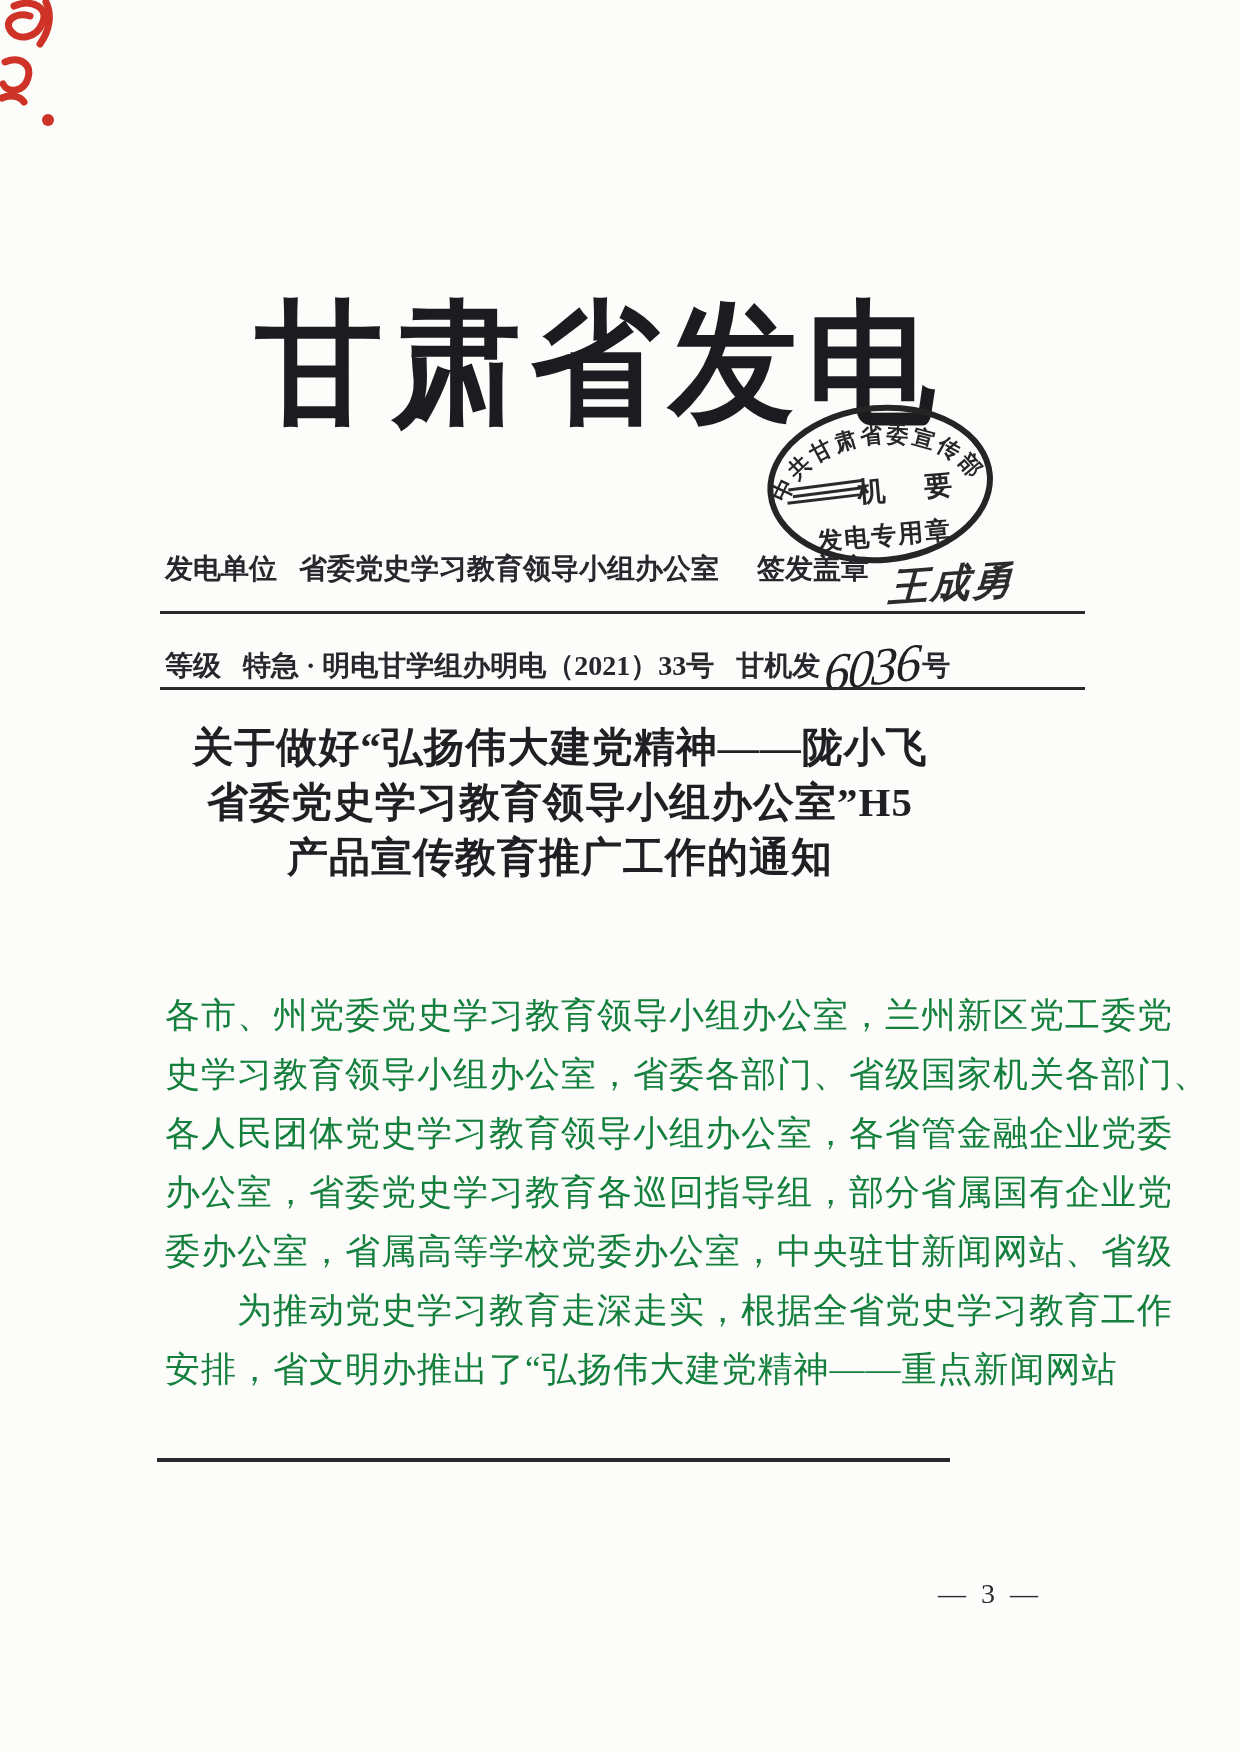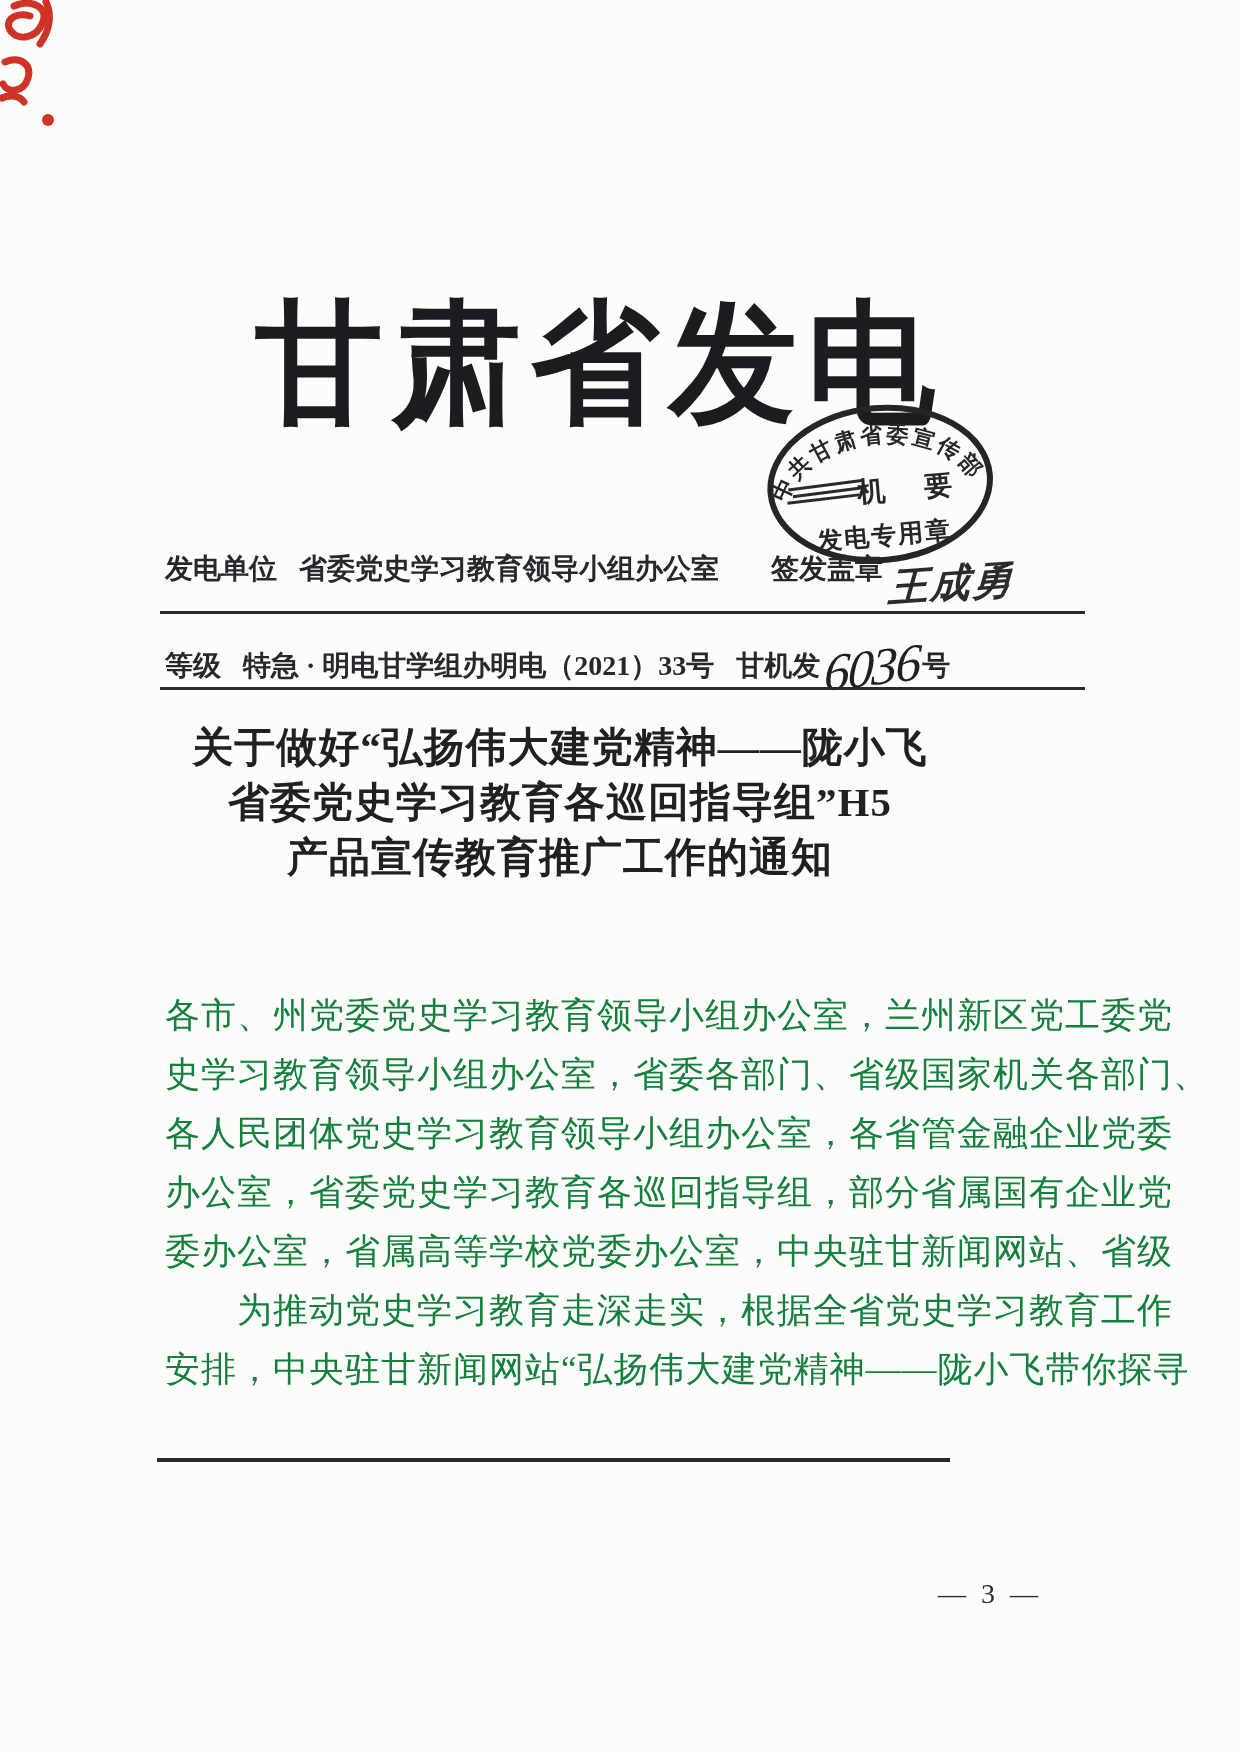--- a/index.html
+++ b/index.html
@@ -60,7 +60,7 @@
   .meta-row-1{top:550px;}
   .meta-row-2{top:628px;}
   .m-gap-s{margin-left:22px;text-align:center;}
-  .m-gap-m{margin-left:52px;}
+  .m-gap-m{margin-left:38px;}
   .m-gap-l{}
   .serial-hand{
     display:inline-block;

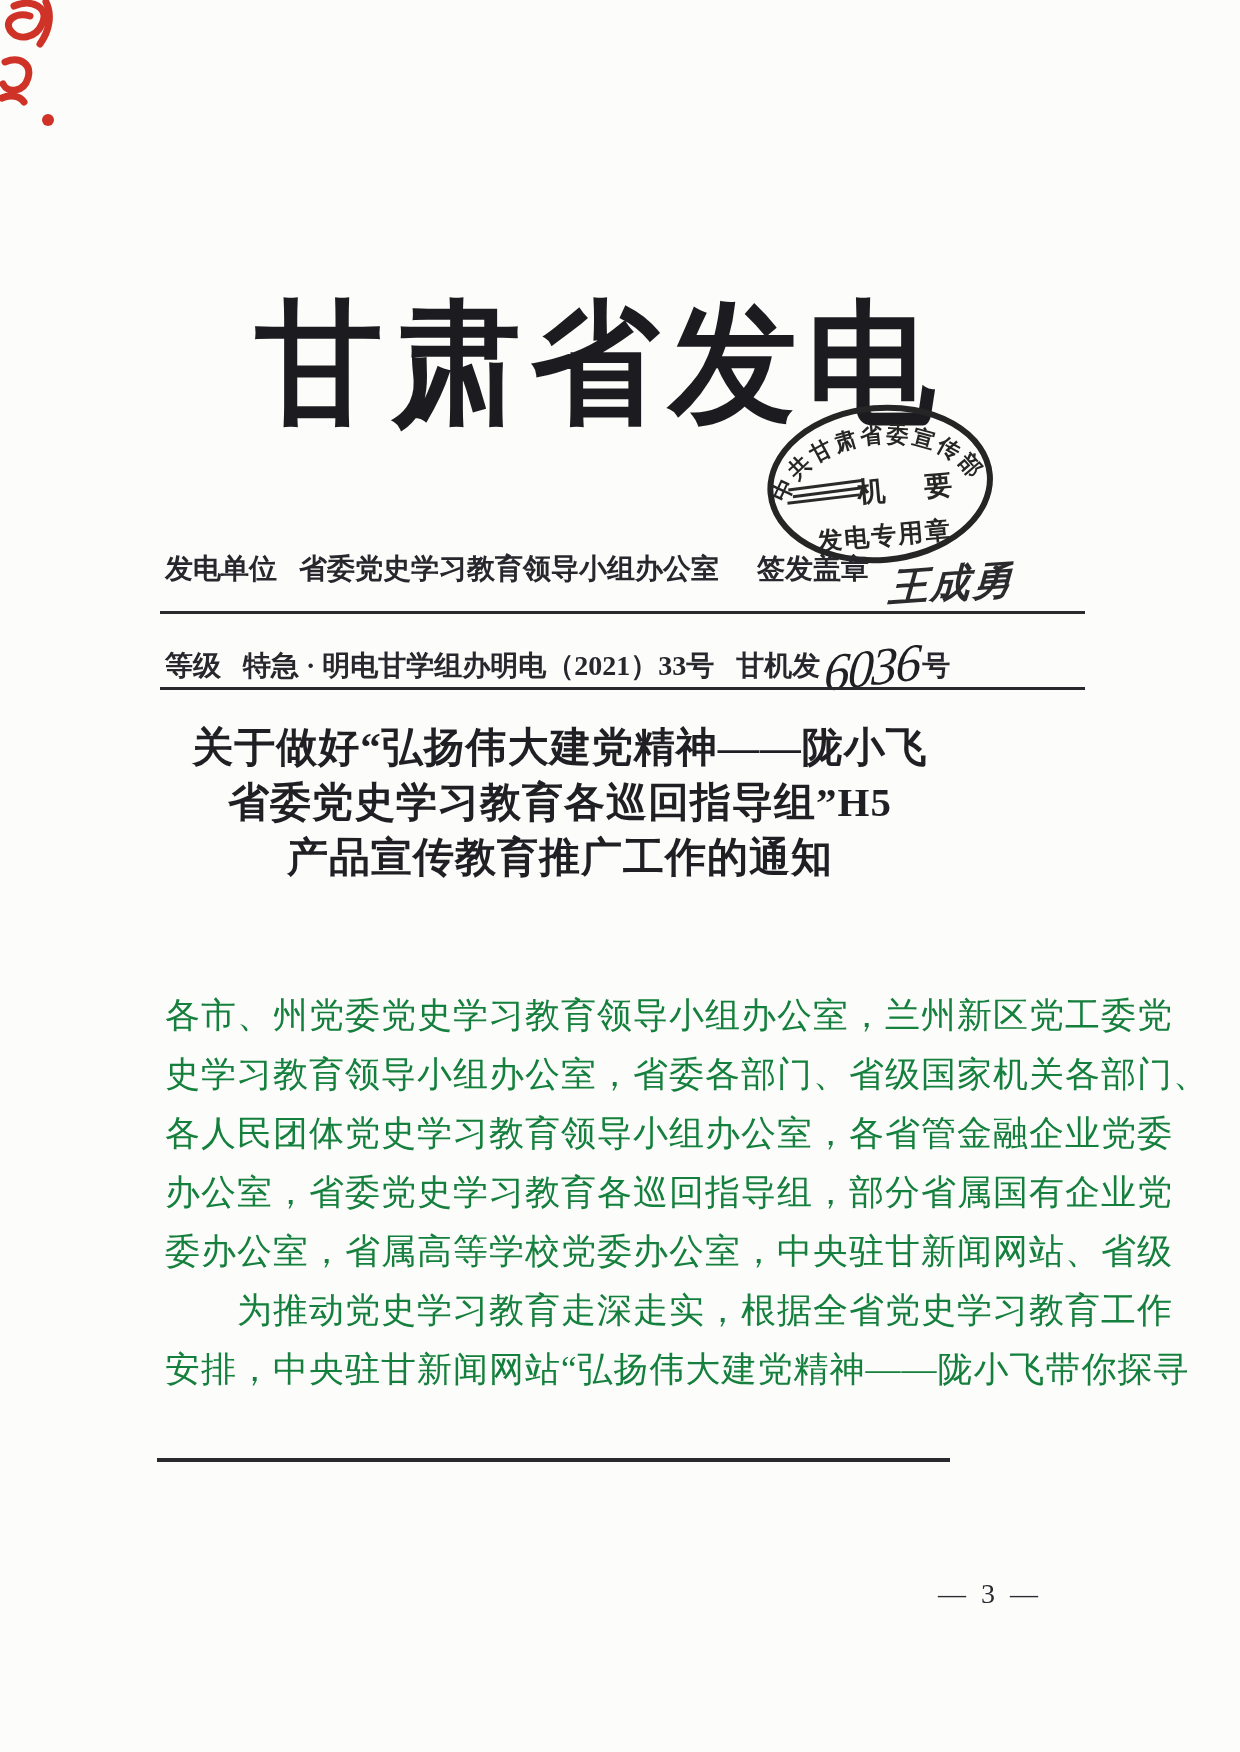--- a/index.html
+++ b/index.html
@@ -158,7 +158,7 @@
 
   <div class="doc-title">
     <div>关于做好“弘扬伟大建党精神——陇小飞</div>
-    <div>省委党史学习教育各巡回指导组”H5</div>
+    <div>省委党史学习教育领导小组办公室”H5</div>
     <div>产品宣传教育推广工作的通知</div>
   </div>
 

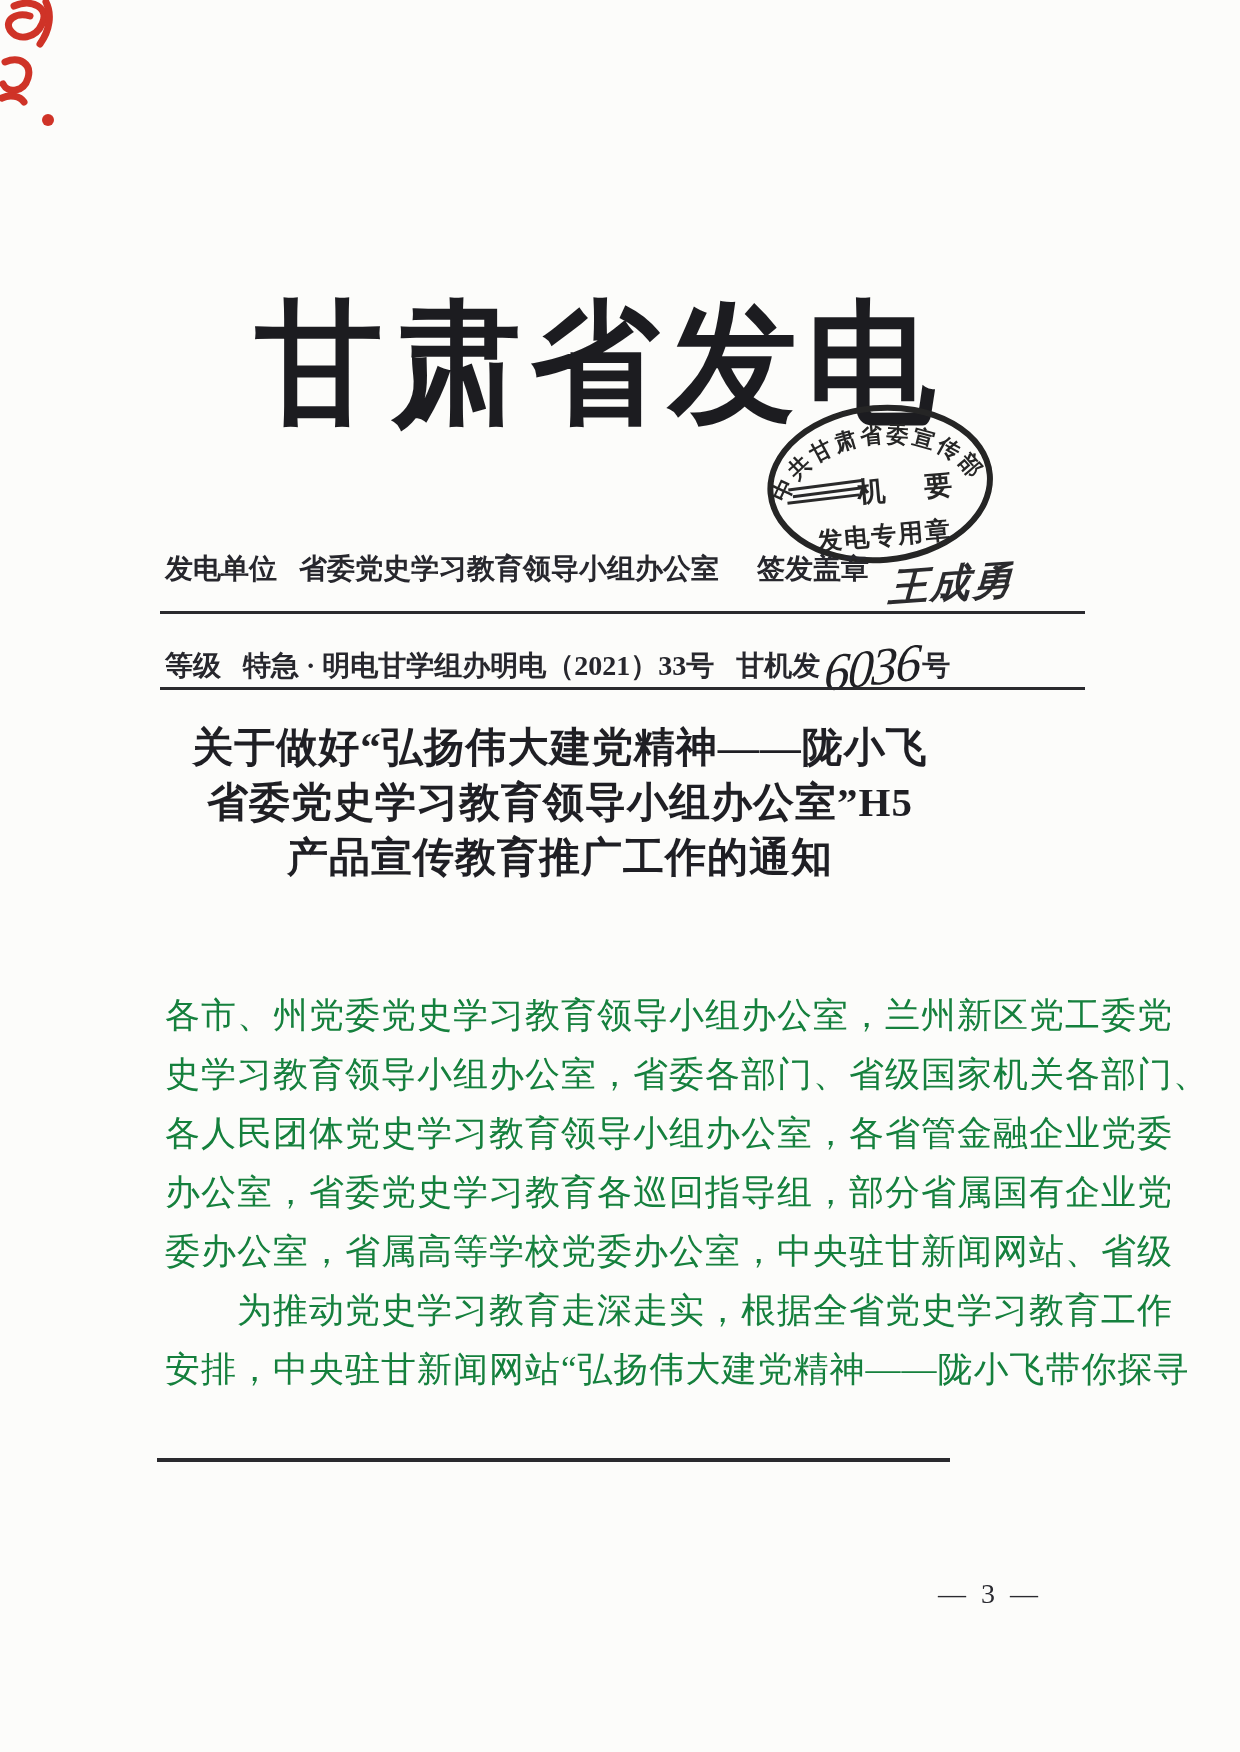--- a/index.html
+++ b/index.html
@@ -169,7 +169,7 @@
     <div class="body-line">办公室，省委党史学习教育各巡回指导组，部分省属国有企业党</div>
     <div class="body-line">委办公室，省属高等学校党委办公室，中央驻甘新闻网站、省级</div>
     <div class="body-line">　　为推动党史学习教育走深走实，根据全省党史学习教育工作</div>
-    <div class="body-line">安排，中央驻甘新闻网站“弘扬伟大建党精神——陇小飞带你探寻</div>
+    <div class="body-line">安排，省文明办推出了“弘扬伟大建党精神——重点新闻网站</div>
   </div>
 
   <div class="rule rule-bottom"></div>

